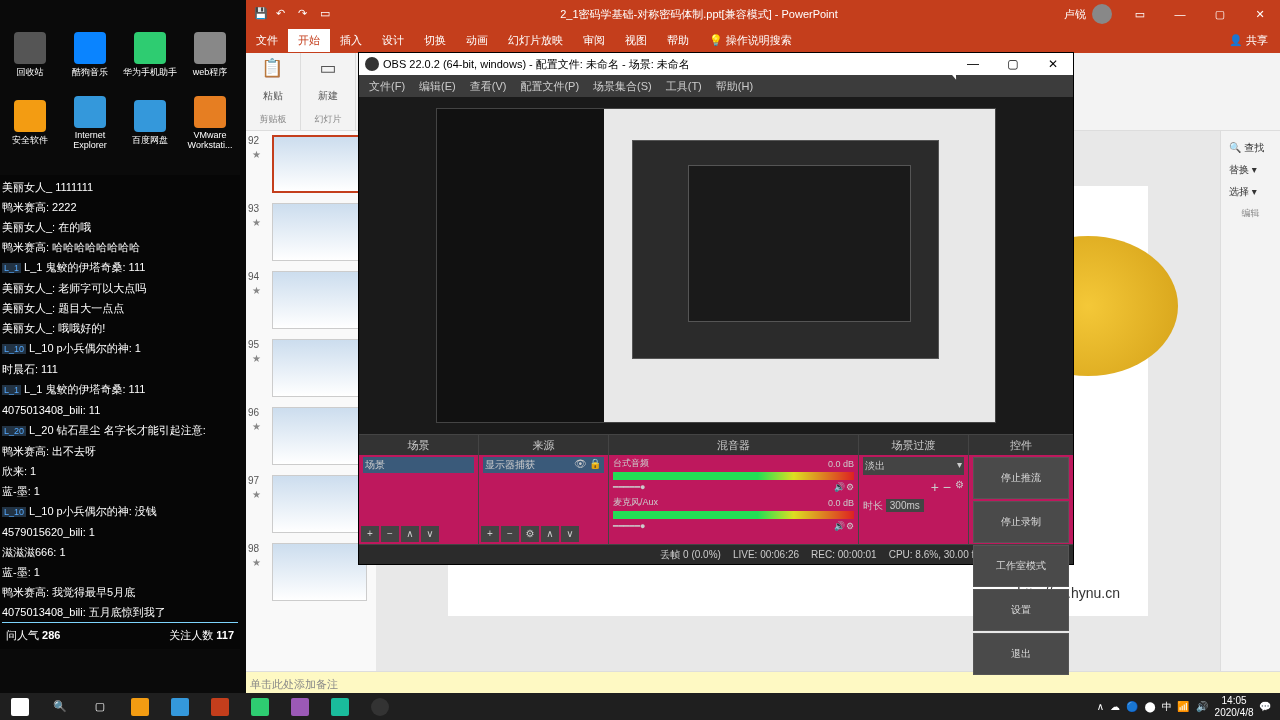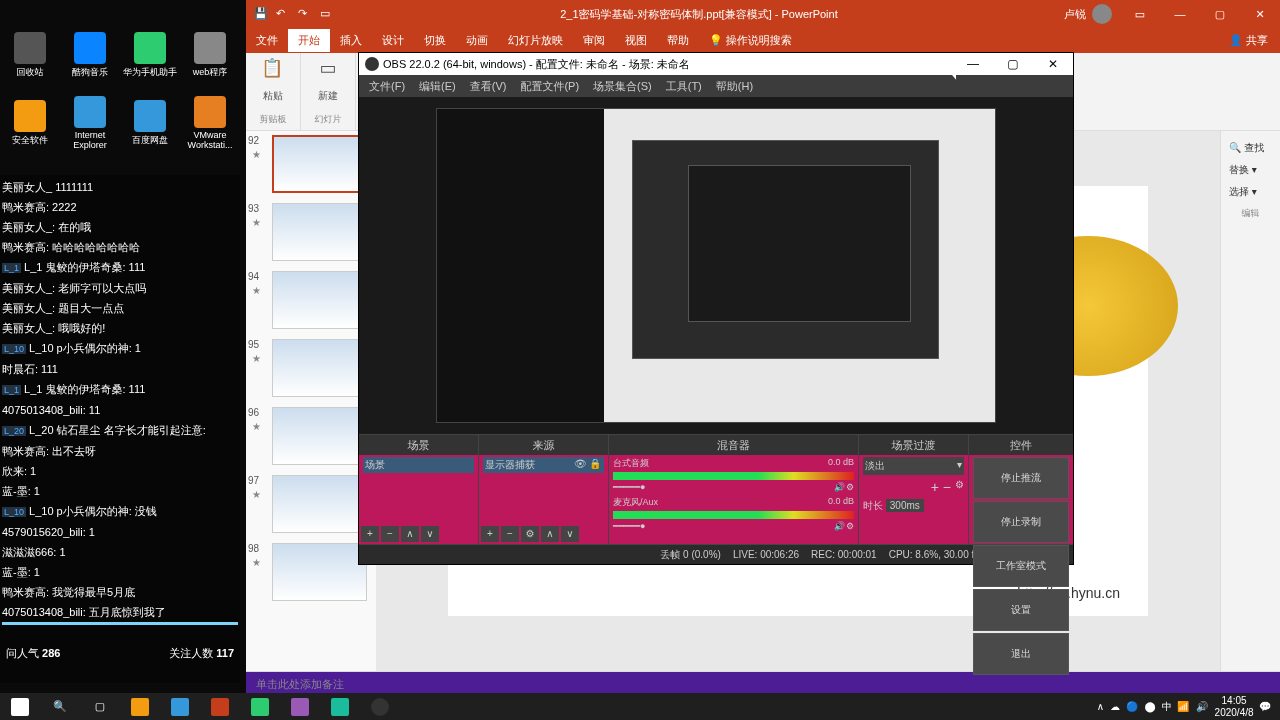--- a/index.html
+++ b/index.html
@@ -62,7 +62,7 @@
 .obs-ctrl-btn{background:#4a4a4a;color:#ddd;font-size:10px;padding:13px 8px;margin:2px 4px;text-align:center;border:1px solid #555}
 .obs-mixer-item{margin-bottom:4px}
 .obs-mixer-bar{height:8px;background:linear-gradient(90deg,#2d5 0%,#2d5 60%,#dd2 75%,#d22 100%);margin:2px 0}
-.obs-mixer-row{display:flex;justify-content:space-between;font-size:9px;align-items:flex-start}
+.obs-mixer-row{display:flex;justify-content:space-between;font-size:9px;align-items:center}
 .obs-statusbar{height:20px;background:#2b2b2b;border-top:1px solid #444;display:flex;align-items:center;justify-content:flex-end;font-size:10px;color:#ccc;padding:0 6px;gap:12px;font-family:monospace}
 .obs-green{width:12px;height:12px;background:#2d2}
 .taskbar{position:absolute;bottom:0;left:0;width:1280px;height:27px;background:#1f1f1f;display:flex;align-items:center}

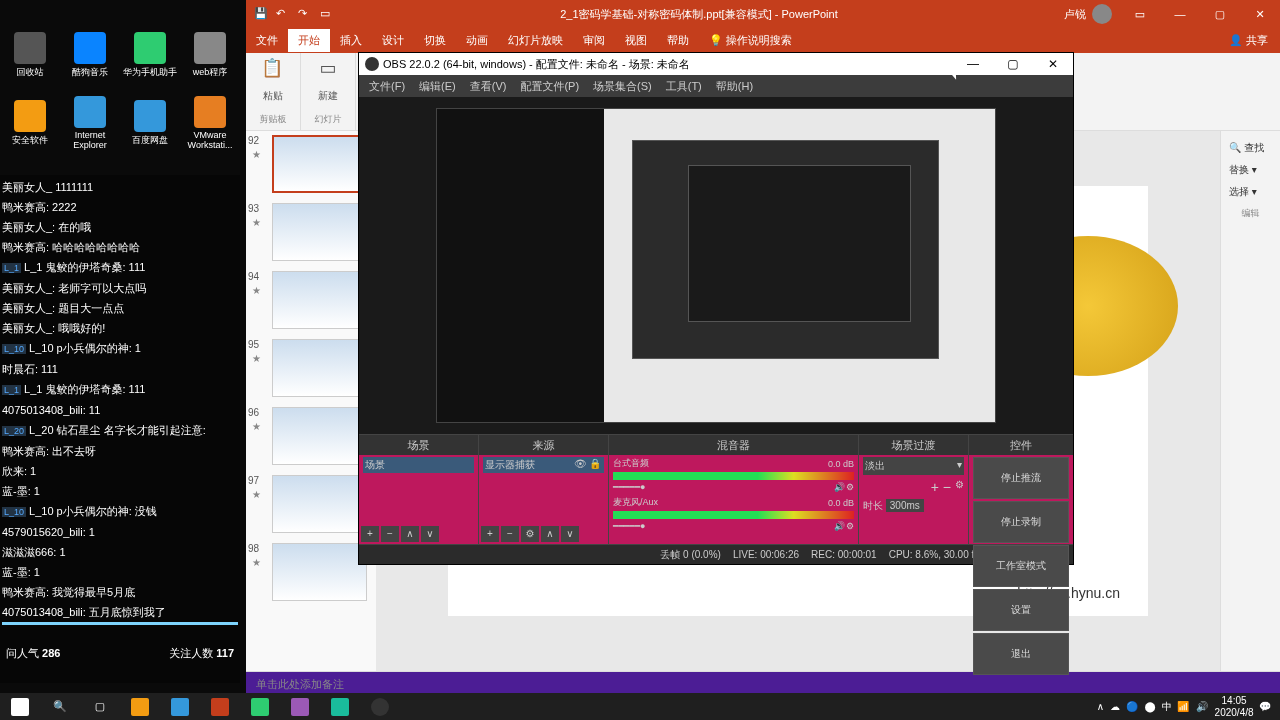--- a/index.html
+++ b/index.html
@@ -12,7 +12,7 @@
 .chat-line{white-space:nowrap;overflow:hidden}
 .chat-user{color:#fff}
 .chat-tag{color:#5af;background:#234;padding:0 2px;font-size:9px}
-.chat-stats{display:flex;justify-content:space-between;padding:18px 4px;border-top:3px solid #7dd3fc;font-size:11px}
+.chat-stats{display:flex;justify-content:space-between;padding:2px 4px;border-top:1px solid #7dd3fc;font-size:11px}
 .ppt-window{position:absolute;left:246px;top:0;width:1034px;height:693px;background:#fff}
 .ppt-titlebar{height:28px;background:#c43e1c;display:flex;align-items:center;color:#fff;font-size:11px}
 .ppt-qat{display:flex;gap:8px;padding:0 8px;align-items:center}

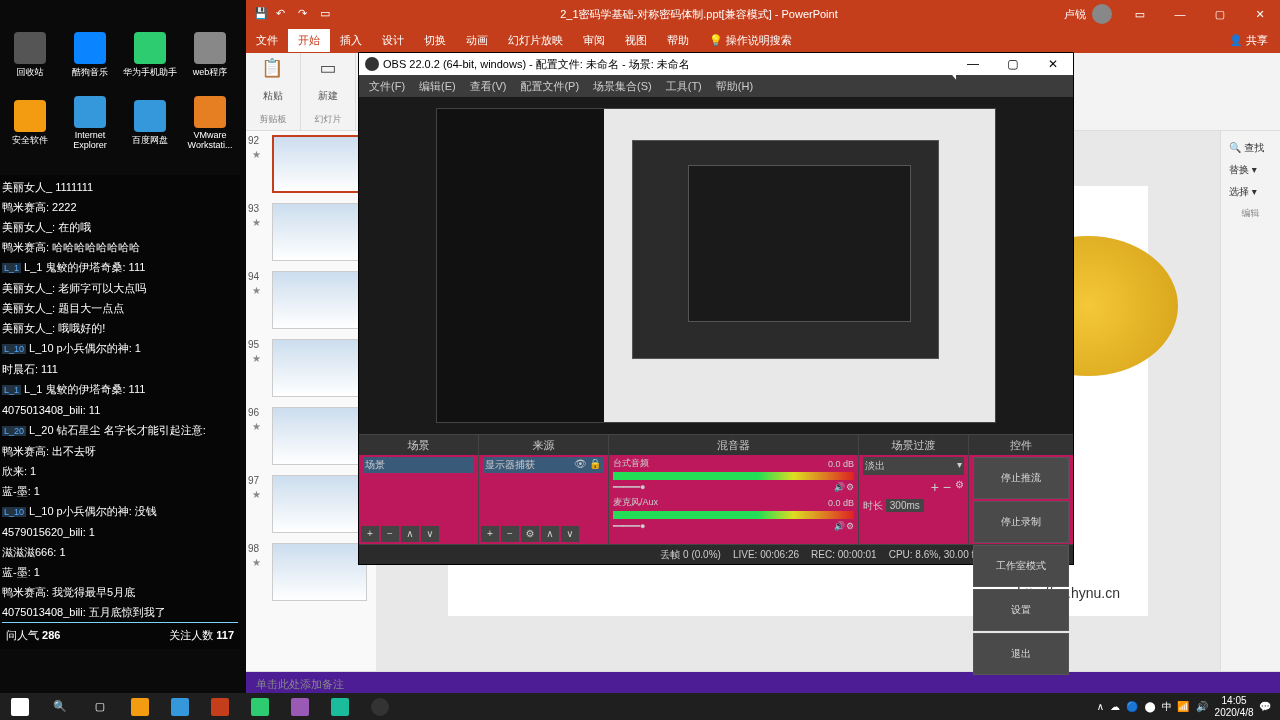--- a/index.html
+++ b/index.html
@@ -38,7 +38,7 @@
 .slide-url{position:absolute;right:28px;bottom:15px;color:#333;font-size:14px}
 .ppt-right{width:60px;background:#f3f3f3;border-left:1px solid #ddd;padding:6px;font-size:10px}
 .ppt-right-item{padding:4px 2px;color:#333}
-.ppt-notes{height:28px;background:#4c1d95;border-top:1px solid #ddd;padding:5px 10px;font-size:11px;color:#888}
+.ppt-notes{height:28px;background:#fef9c3;border-top:1px solid #ddd;padding:5px 4px;font-size:11px;color:#888}
 .ppt-status{height:22px;background:#f3f3f3;border-top:1px solid #ddd;display:flex;align-items:center;font-size:10px;color:#555;padding:0 8px;gap:10px}
 .ppt-status-right{margin-left:auto;display:flex;gap:8px;align-items:center}
 .obs-window{position:absolute;left:358px;top:52px;width:716px;height:513px;background:#2b2b2b;border:1px solid #000;display:flex;flex-direction:column}

